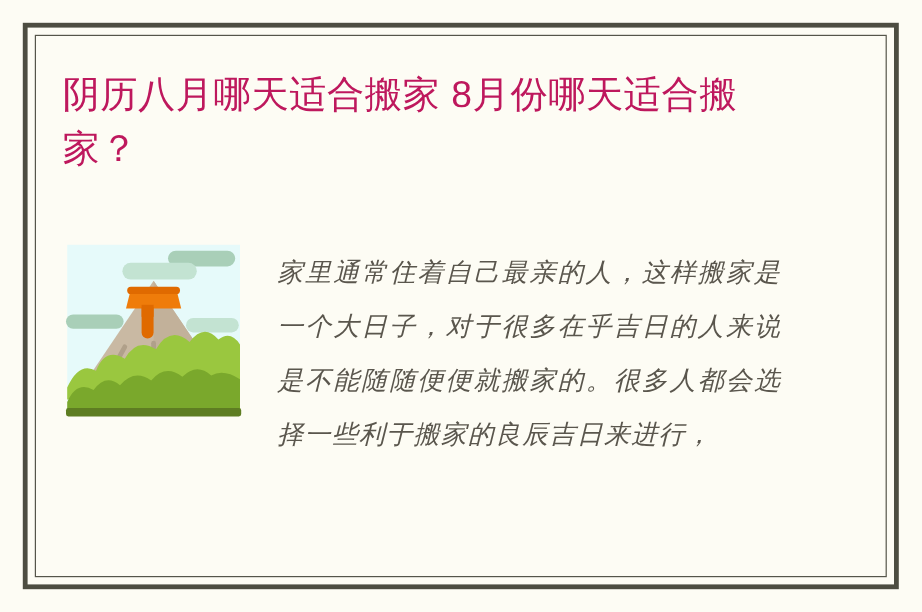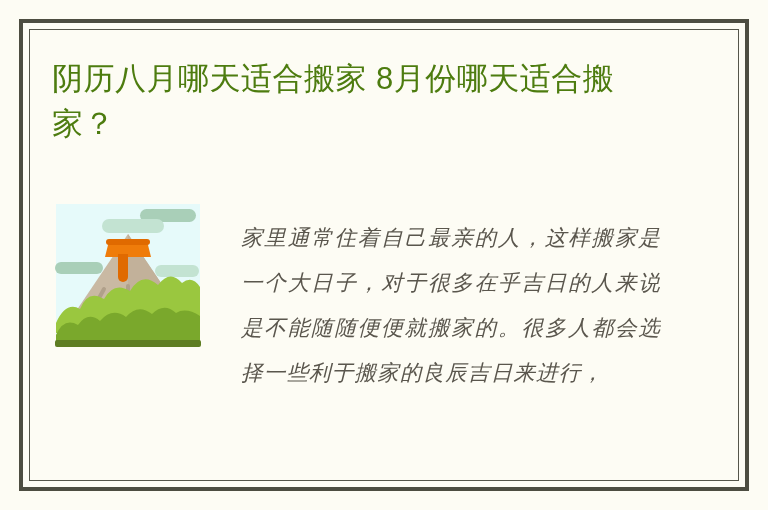--- a/index.html
+++ b/index.html
@@ -64,7 +64,7 @@
     font-size: 31px;
     font-weight: 400;
     line-height: 45px;
-    color: #4d7c0f;
+    color: #be185d;
     letter-spacing: 0.5px;
     white-space: pre-wrap;
   }

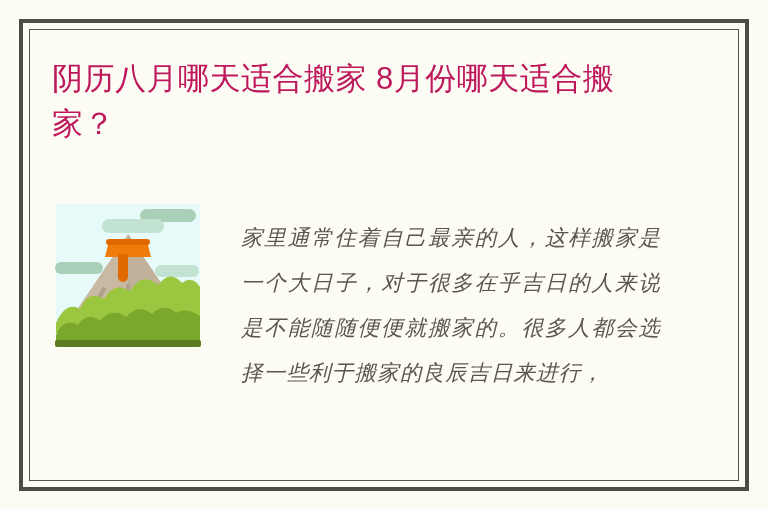--- a/index.html
+++ b/index.html
@@ -93,7 +93,7 @@
     left: 172px;
     top: 0px;
     width: 420px;
-    margin: 17px;
+    margin: 7px;
     font-family: "DejaVu Serif", serif;
     font-style: italic;
     font-size: 21.5px;

